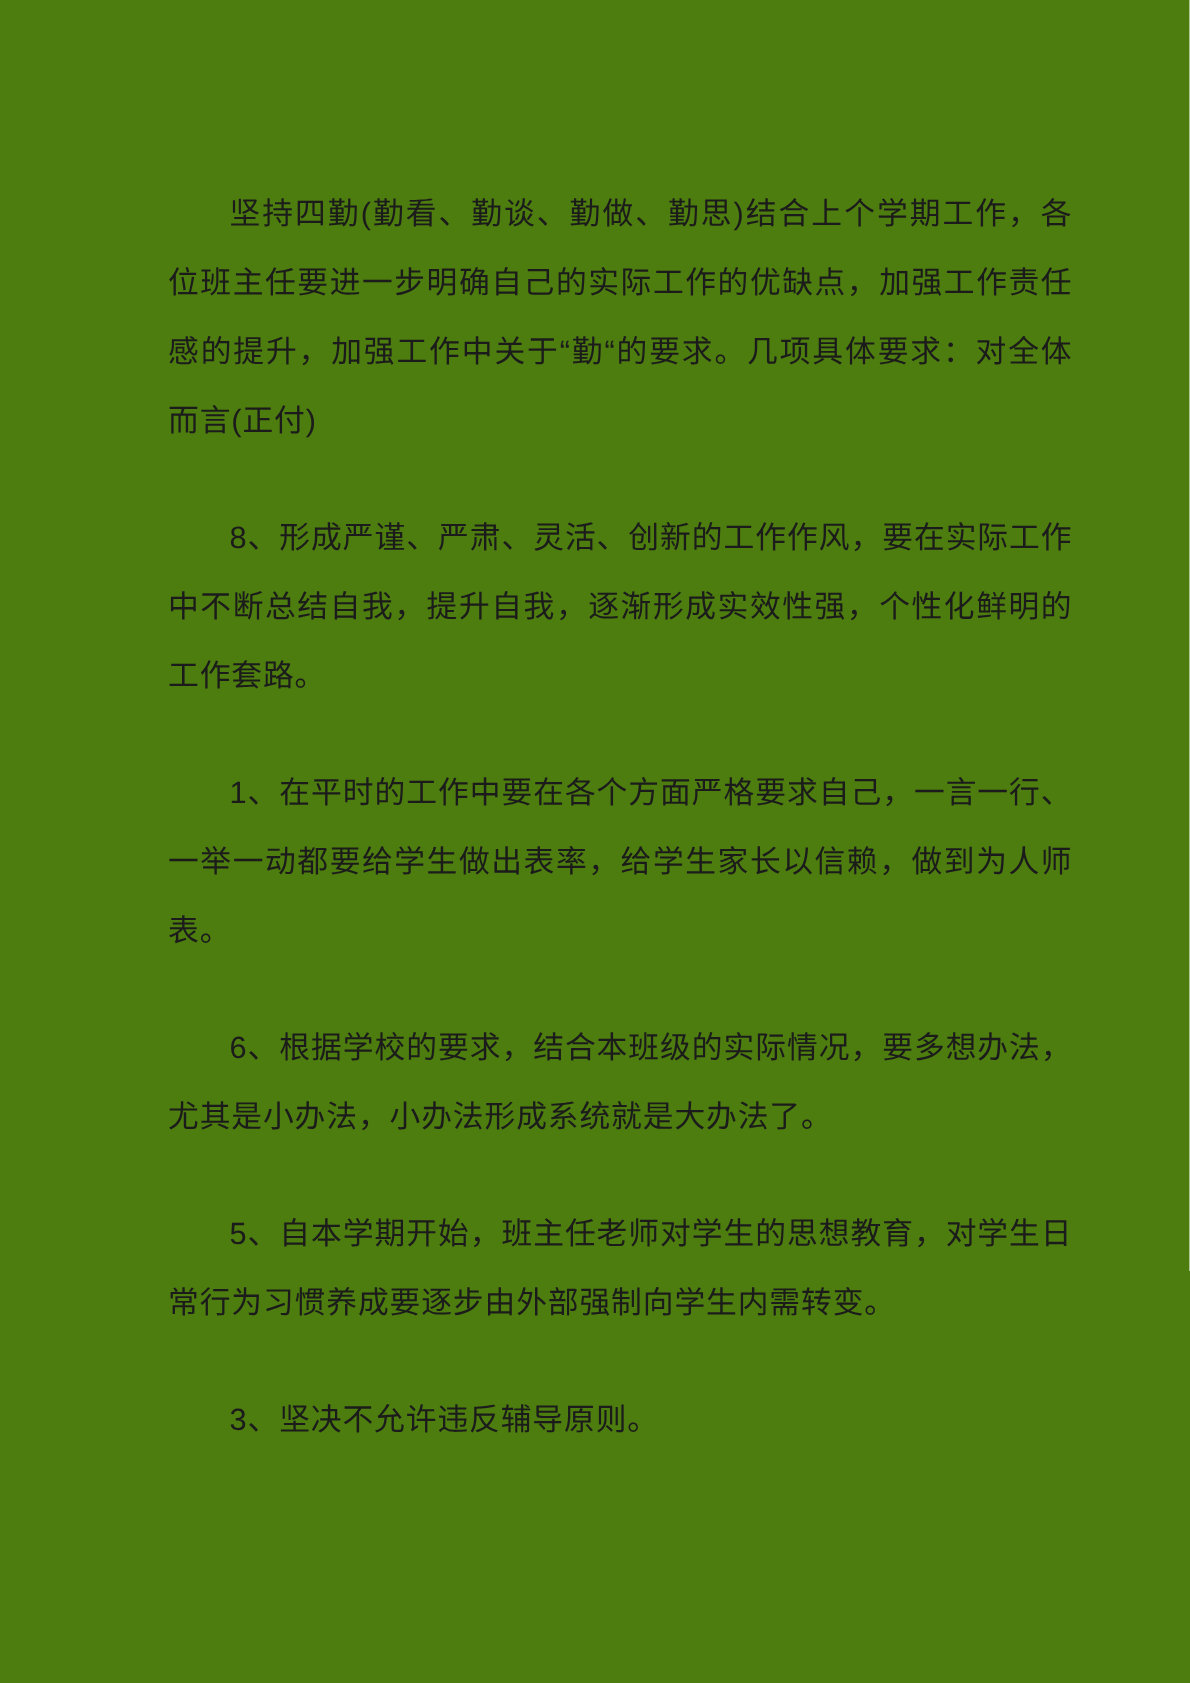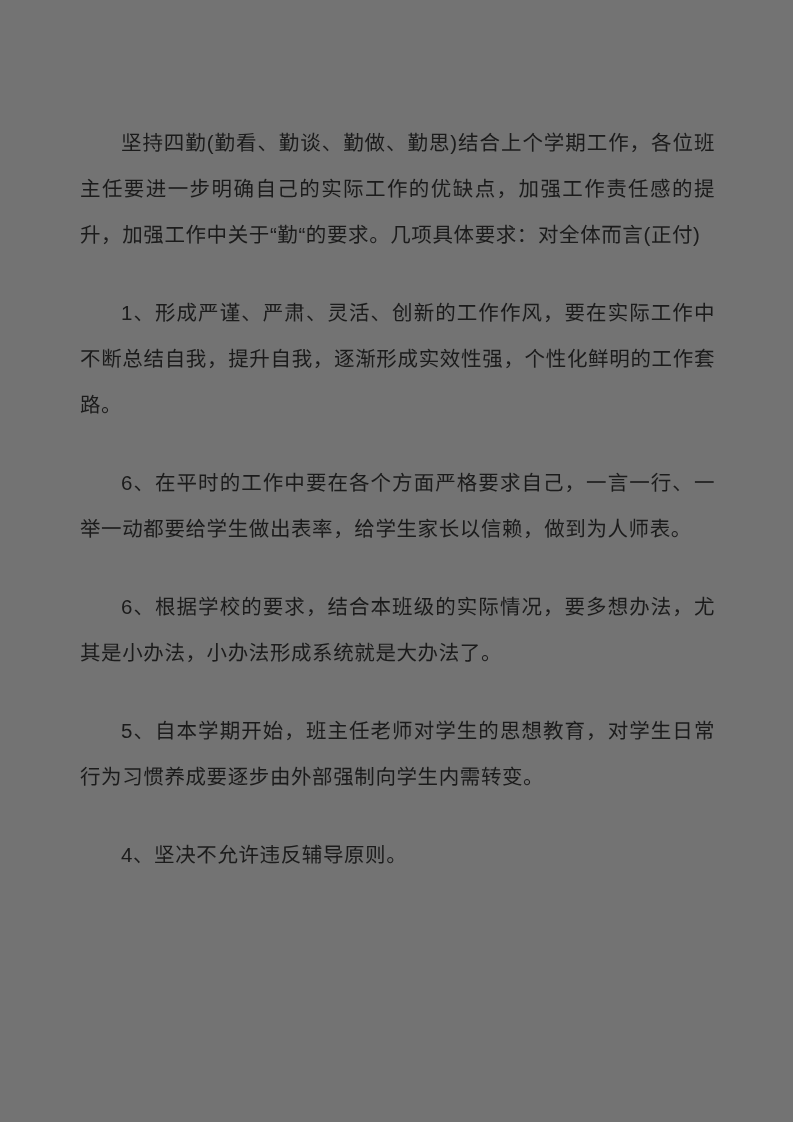--- a/index.html
+++ b/index.html
@@ -20,8 +20,8 @@
     width: 793px;
     height: 1122px;
     box-sizing: border-box;
-    padding: 120px 78px 60px 80px;
-    background: #737373;
+    padding: 120px 78px 60px 112px;
+    background: #4d7c0f;
   }
   .doc-body {
     font-size: 20.5px;

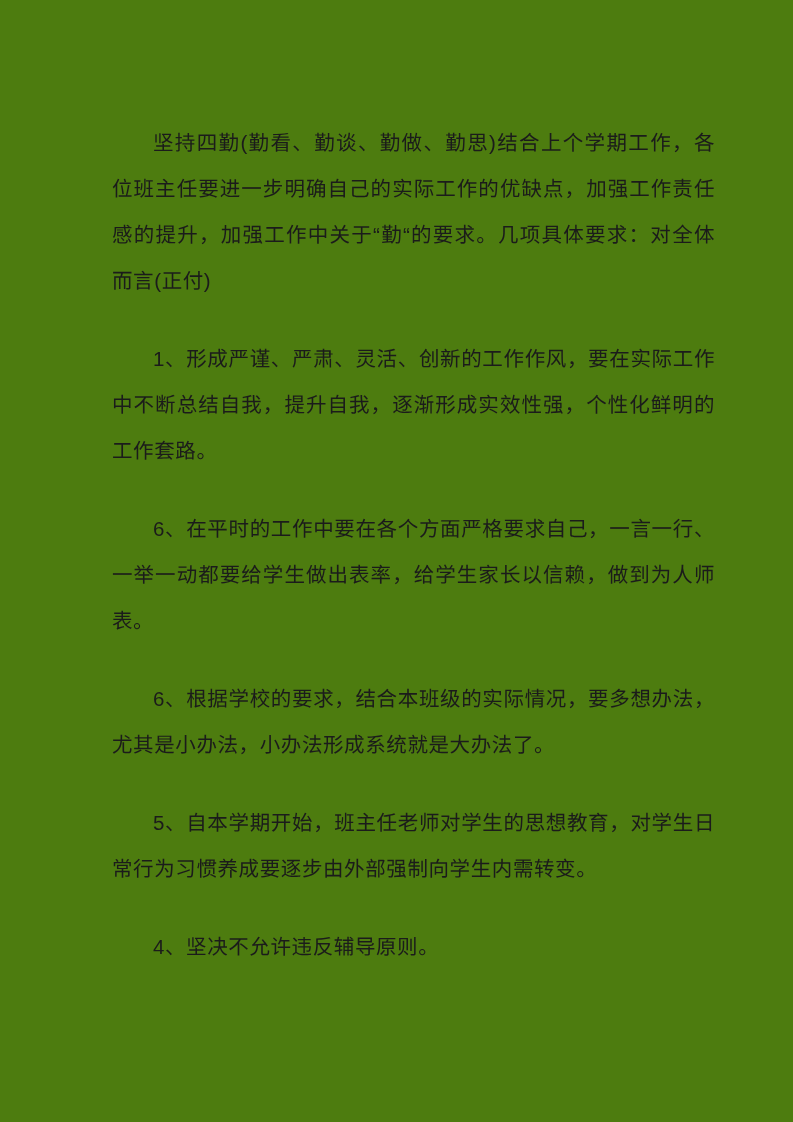--- a/index.html
+++ b/index.html
@@ -45,7 +45,7 @@
 <div class="page">
   <div class="doc-body">
     <p class="para">坚持四勤(勤看、勤谈、勤做、勤思)结合上个学期工作，各位班主任要进一步明确自己的实际工作的优缺点，加强工作责任感的提升，加强工作中关于“勤“的要求。几项具体要求：对全体而言(正付)</p>
-    <p class="para">1、形成严谨、严肃、灵活、创新的工作作风，要在实际工作中不断总结自我，提升自我，逐渐形成实效性强，个性化鲜明的工作套路。</p>
+    <p class="para">8、形成严谨、严肃、灵活、创新的工作作风，要在实际工作中不断总结自我，提升自我，逐渐形成实效性强，个性化鲜明的工作套路。</p>
     <p class="para">6、在平时的工作中要在各个方面严格要求自己，一言一行、一举一动都要给学生做出表率，给学生家长以信赖，做到为人师表。</p>
     <p class="para">6、根据学校的要求，结合本班级的实际情况，要多想办法，尤其是小办法，小办法形成系统就是大办法了。</p>
     <p class="para">5、自本学期开始，班主任老师对学生的思想教育，对学生日常行为习惯养成要逐步由外部强制向学生内需转变。</p>

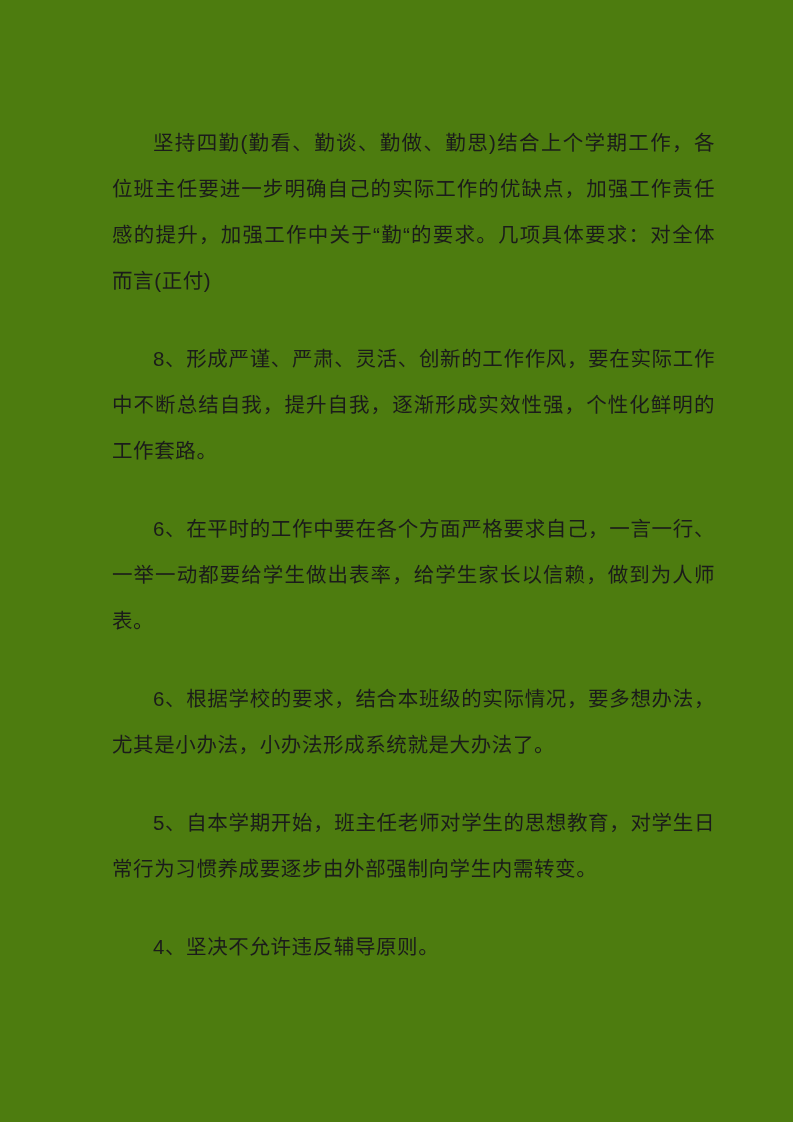--- a/index.html
+++ b/index.html
@@ -46,7 +46,7 @@
   <div class="doc-body">
     <p class="para">坚持四勤(勤看、勤谈、勤做、勤思)结合上个学期工作，各位班主任要进一步明确自己的实际工作的优缺点，加强工作责任感的提升，加强工作中关于“勤“的要求。几项具体要求：对全体而言(正付)</p>
     <p class="para">8、形成严谨、严肃、灵活、创新的工作作风，要在实际工作中不断总结自我，提升自我，逐渐形成实效性强，个性化鲜明的工作套路。</p>
-    <p class="para">6、在平时的工作中要在各个方面严格要求自己，一言一行、一举一动都要给学生做出表率，给学生家长以信赖，做到为人师表。</p>
+    <p class="para">1、在平时的工作中要在各个方面严格要求自己，一言一行、一举一动都要给学生做出表率，给学生家长以信赖，做到为人师表。</p>
     <p class="para">6、根据学校的要求，结合本班级的实际情况，要多想办法，尤其是小办法，小办法形成系统就是大办法了。</p>
     <p class="para">5、自本学期开始，班主任老师对学生的思想教育，对学生日常行为习惯养成要逐步由外部强制向学生内需转变。</p>
     <p class="para">4、坚决不允许违反辅导原则。</p>

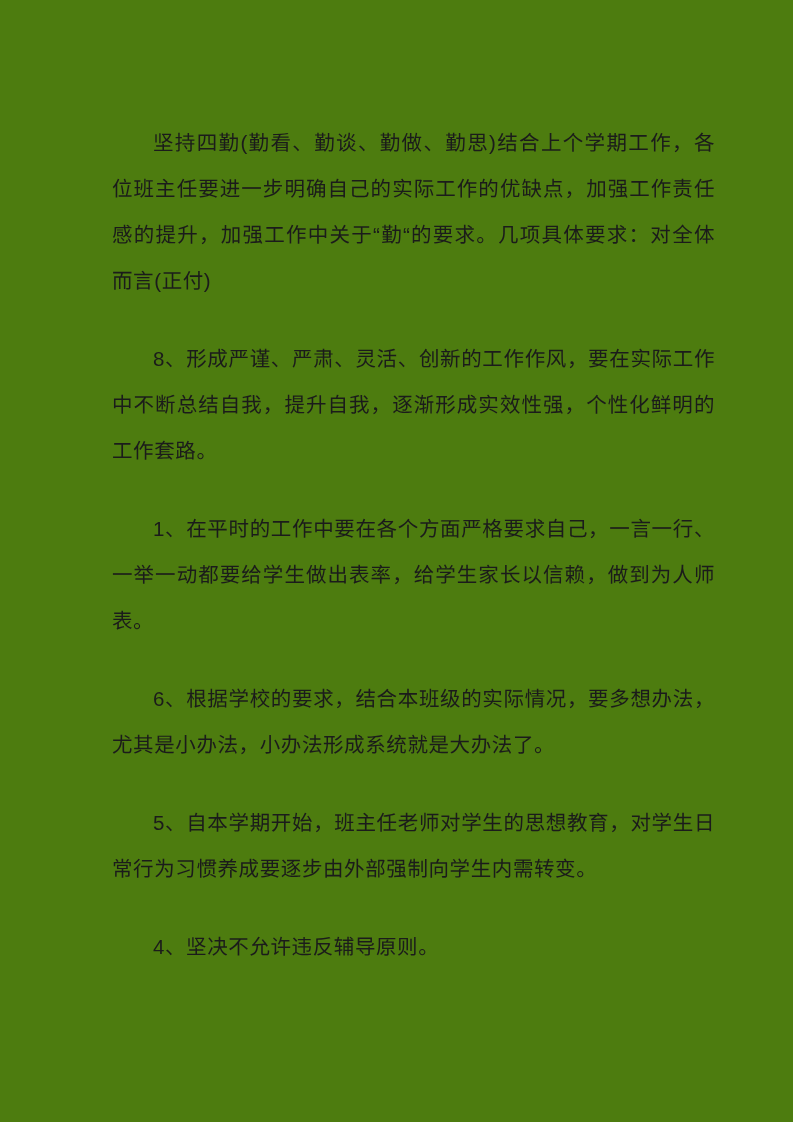--- a/index.html
+++ b/index.html
@@ -49,7 +49,7 @@
     <p class="para">1、在平时的工作中要在各个方面严格要求自己，一言一行、一举一动都要给学生做出表率，给学生家长以信赖，做到为人师表。</p>
     <p class="para">6、根据学校的要求，结合本班级的实际情况，要多想办法，尤其是小办法，小办法形成系统就是大办法了。</p>
     <p class="para">5、自本学期开始，班主任老师对学生的思想教育，对学生日常行为习惯养成要逐步由外部强制向学生内需转变。</p>
-    <p class="para">4、坚决不允许违反辅导原则。</p>
+    <p class="para">3、坚决不允许违反辅导原则。</p>
   </div>
 </div>
 

